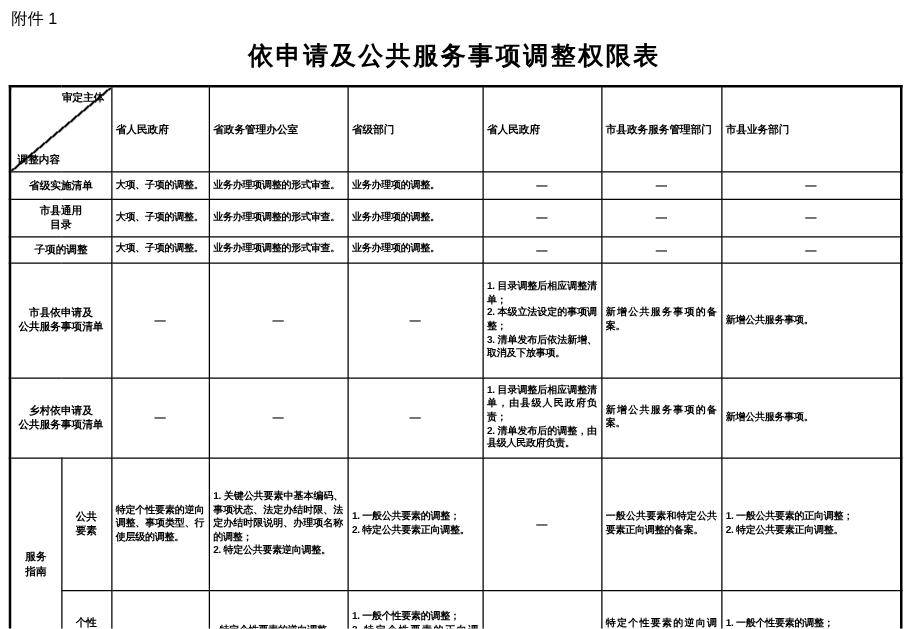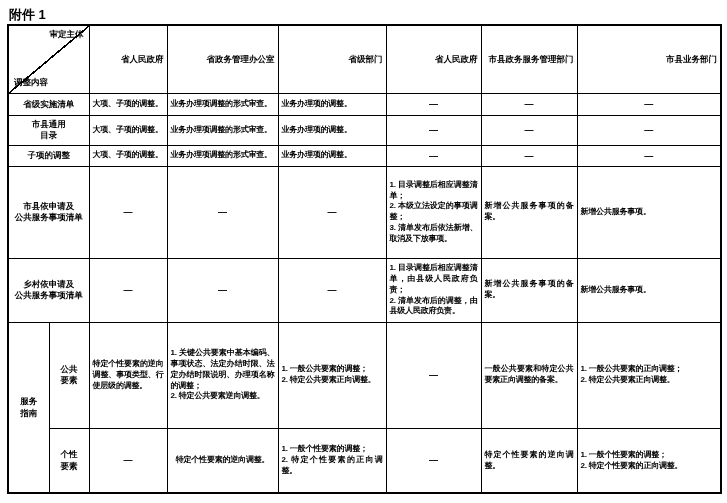--- a/index.html
+++ b/index.html
@@ -19,7 +19,7 @@
   }
   .attachment {
     font-size: 13px;
-    font-weight: 700;
+    font-weight: 400;
     margin: 2px 0 0 2px;
   }
   .doc-title {

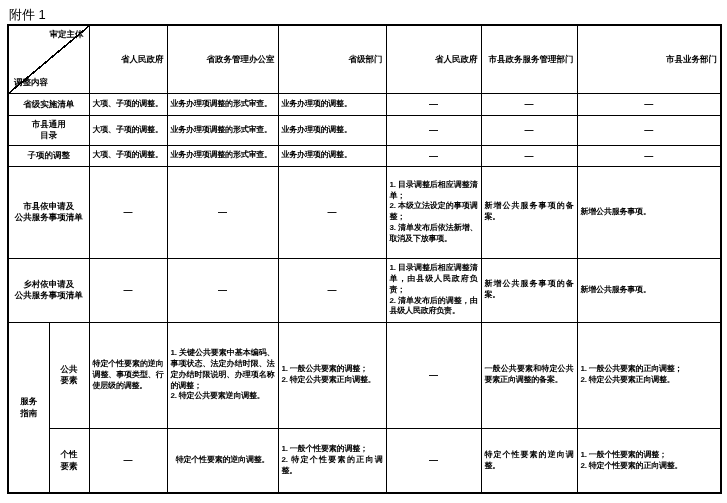--- a/index.html
+++ b/index.html
@@ -101,6 +101,7 @@
 
   <div class="attachment">附件 1</div>
 
+  <div class="doc-title">依申请及公共服务事项调整权限表</div>
 
   <table class="grid">
     <colgroup>

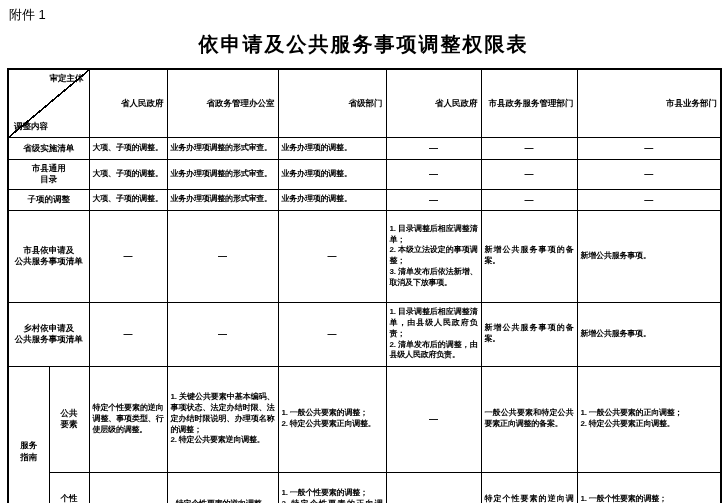--- a/index.html
+++ b/index.html
@@ -47,7 +47,7 @@
   }
   th.colhead {
     font-size: 8.5px;
-    text-align: right;
+    text-align: left;
     white-space: normal;
   }
   td.lbl, th.lbl {

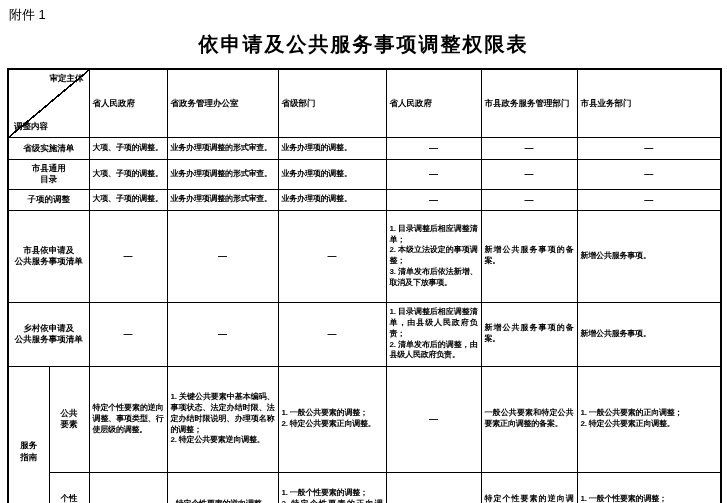--- a/index.html
+++ b/index.html
@@ -84,7 +84,7 @@
     white-space: nowrap;
   }
   th.corner .tr { top: 3px; right: 5px; padding-left: 44px; }
-  th.corner .bl { bottom: 3px; left: 5px; font-family: Liberation Mono, monospace; }
+  th.corner .bl { bottom: 3px; left: 5px; }
   tr.h-head { height: 38px; }
   tr.h-r0 { height: 22px; }
   tr.h-r1 { height: 30px; }

